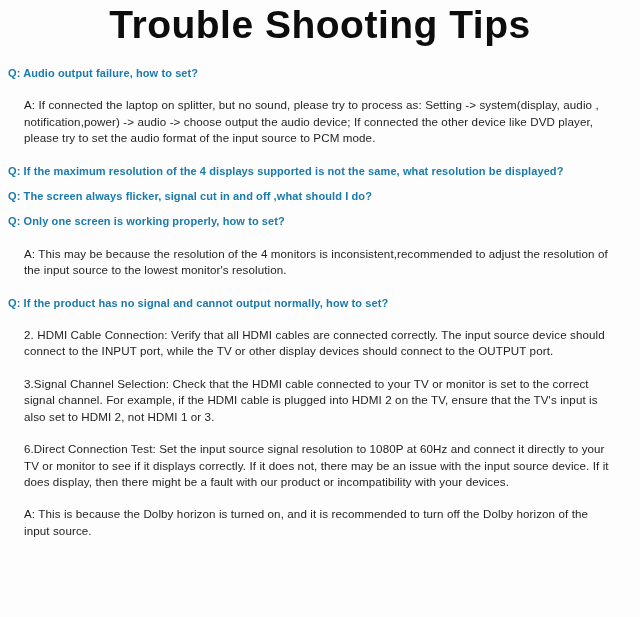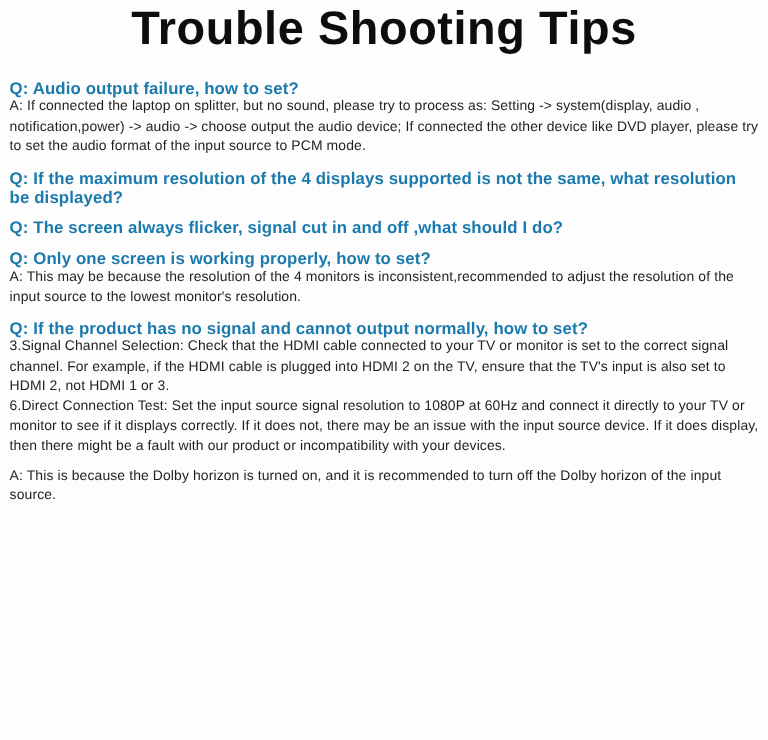--- a/index.html
+++ b/index.html
@@ -43,7 +43,7 @@
   }
   .question {
     margin: 0;
-    font-size: 14px;
+    font-size: 11px;
     line-height: 16.4px;
     font-weight: bold;
     color: var(--q-color);

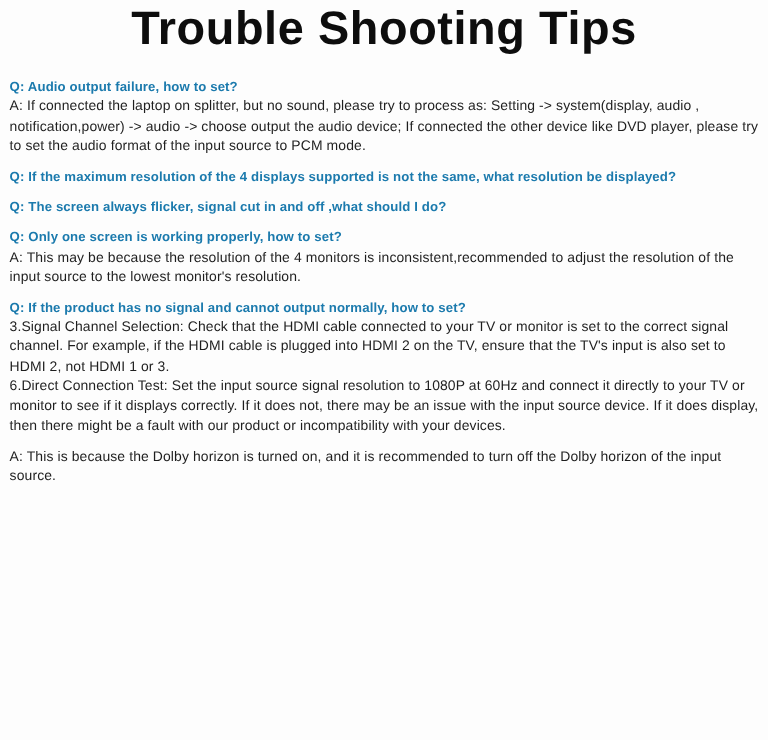--- a/index.html
+++ b/index.html
@@ -50,7 +50,7 @@
     letter-spacing: 0.1px;
   }
   .answer {
-    margin: 0;
+    margin: 16px;
     font-size: 11.6px;
     line-height: 16.4px;
     font-weight: normal;

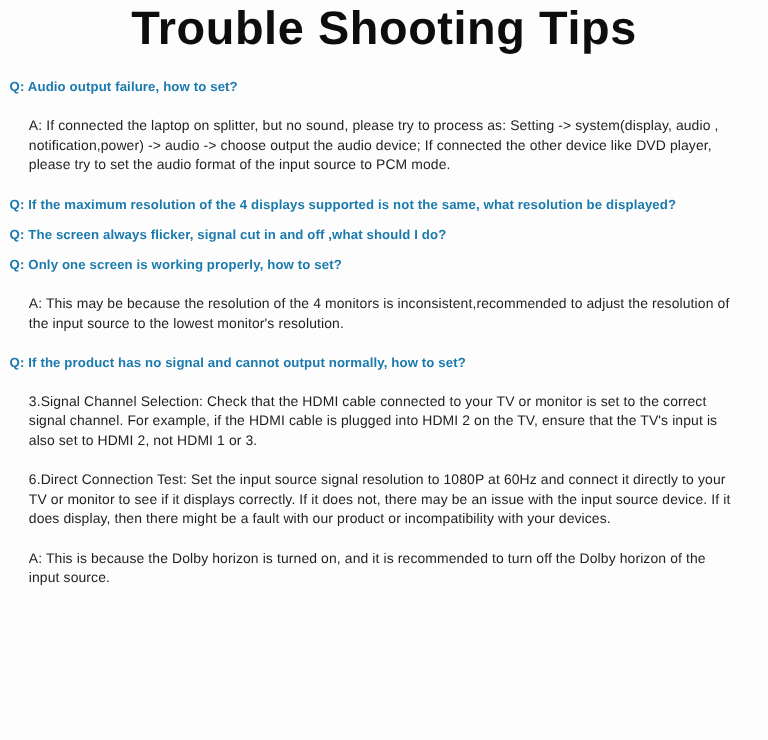--- a/index.html
+++ b/index.html
@@ -80,6 +80,7 @@
       </div>
       <div class="section">
         <p class="question">Q: If the product has no signal and cannot output normally, how to set?</p>
+        <p class="answer">2. HDMI Cable Connection: Verify that all HDMI cables are connected correctly. The input source device should connect to the INPUT port, while the TV or other display devices should connect to the OUTPUT port.</p>
         <p class="answer">3.Signal Channel Selection: Check that the HDMI cable connected to your TV or monitor is set to the correct signal channel. For example, if the HDMI cable is plugged into HDMI 2 on the TV, ensure that the TV's input is also set to HDMI 2, not HDMI 1 or 3.</p>
         <p class="answer">6.Direct Connection Test: Set the input source signal resolution to 1080P at 60Hz and connect it directly to your TV or monitor to see if it displays correctly. If it does not, there may be an issue with the input source device. If it does display, then there might be a fault with our product or incompatibility with your devices.</p>
       </div>

